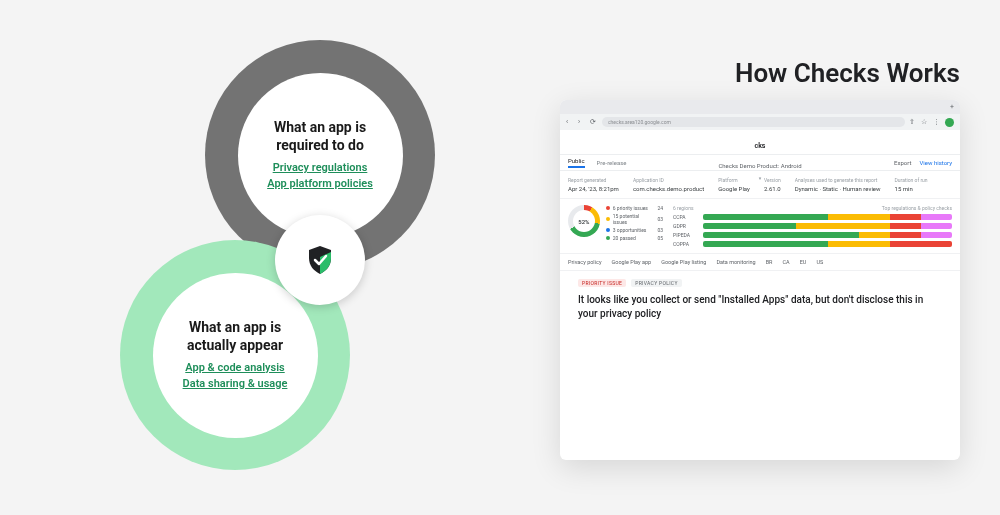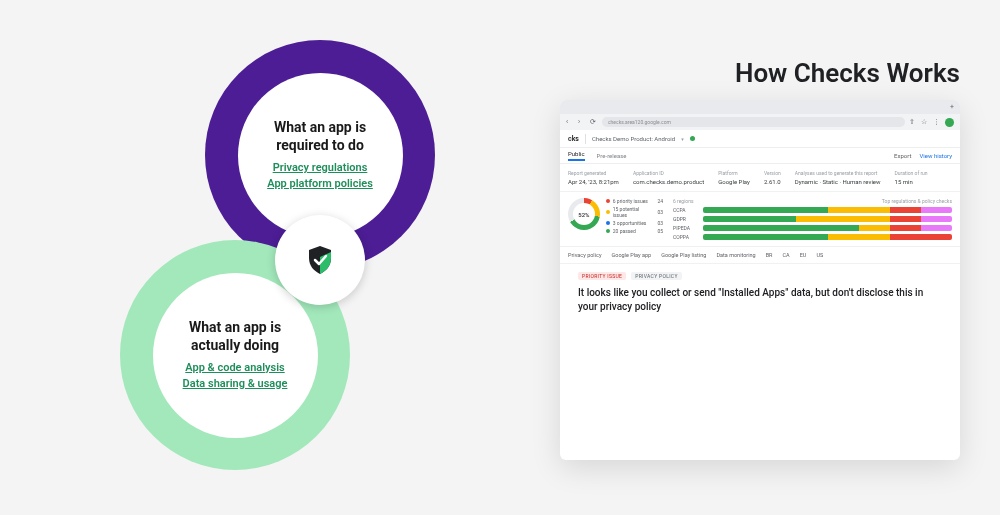--- a/index.html
+++ b/index.html
@@ -50,7 +50,7 @@
     text-align: center;
     padding: 12px;
   }
-  .ring-top   { left: 85px;  top: 0;    background: #4c1d95; justify-content: center; }
+  .ring-top   { left: 85px;  top: 0;    background: #737373; justify-content: center; }
   .ring-left  { left: 0;     top: 200px; background: #a2e8bb; }
   .ring-right { left: 170px; top: 200px; background: #5cd389; }
   .ring-title {

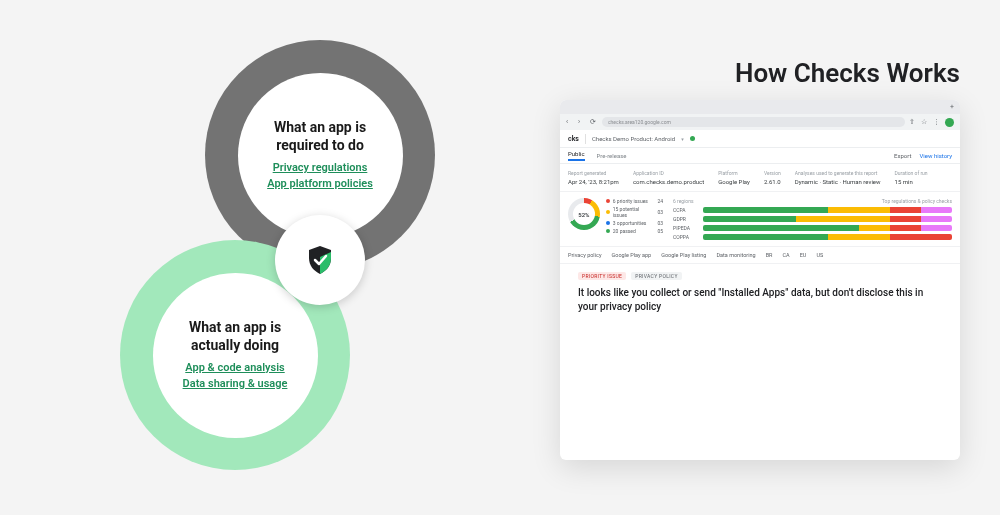--- a/index.html
+++ b/index.html
@@ -131,8 +131,9 @@
     border-bottom: 1px solid #eceef0;
     display: flex;
     align-items: center;
-    padding: 6px 8px;
+    padding: 12px 8px;
     gap: 6px;
+    flex-direction: column;
   }
   .product-bar .logo { font-weight:600; color:#202124; font-size:7px; }
   .product-bar .divider { width:1px; height:10px; background:#e0e0e0; }

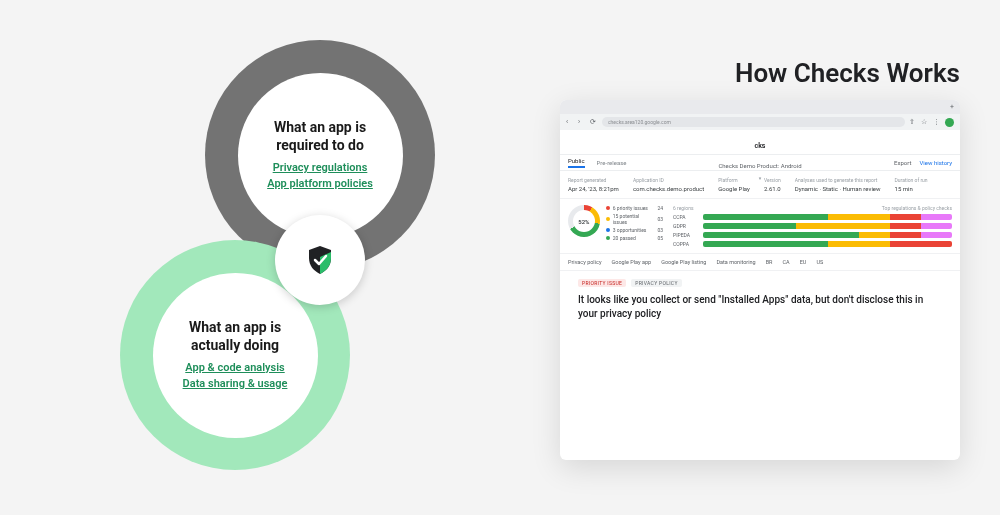--- a/index.html
+++ b/index.html
@@ -200,7 +200,7 @@
   </div>
   <div class="ring ring-left">
     <div class="ring-inner">
-      <div class="ring-title">What an app is actually doing</div>
+      <div class="ring-title">What an app is actually appear</div>
       <div class="ring-sub">App &amp; code analysis</div>
       <div class="ring-sub">Data sharing &amp; usage</div>
     </div>

